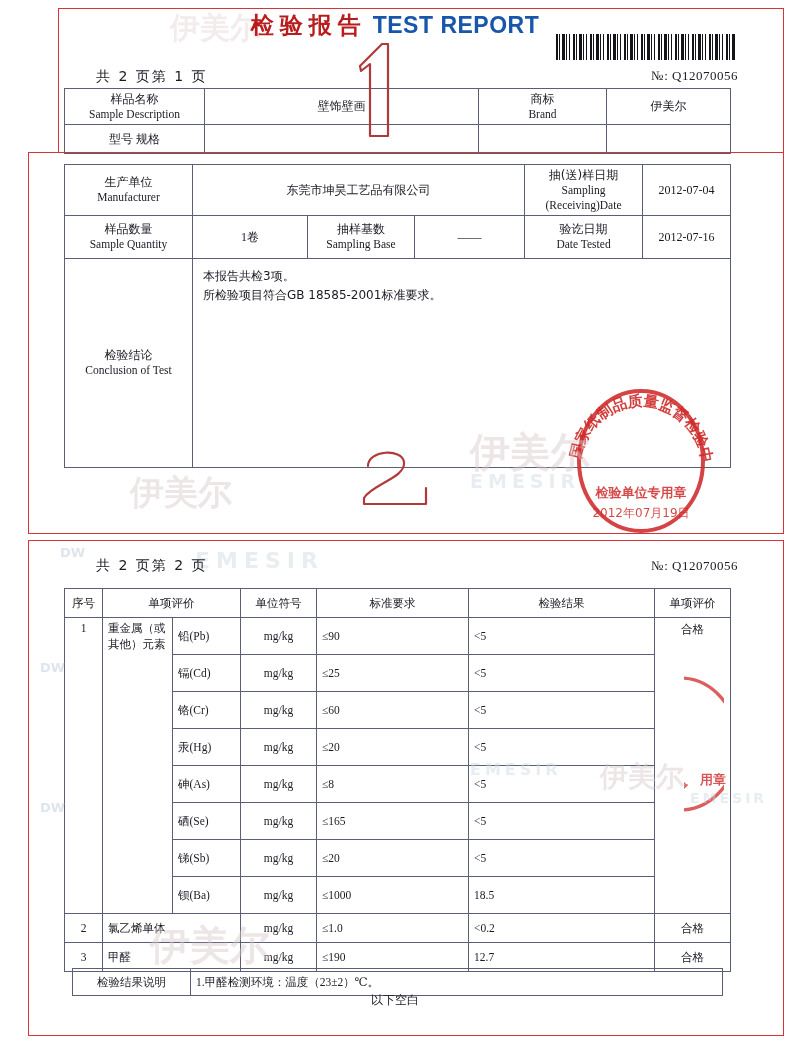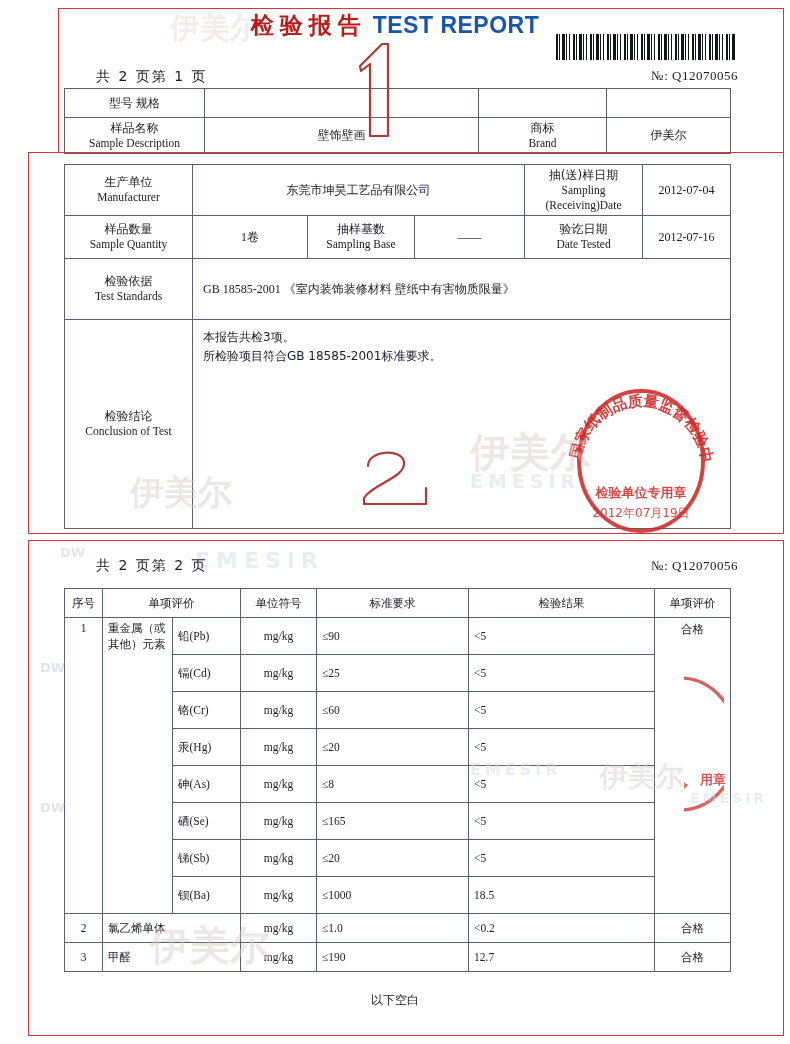--- a/index.html
+++ b/index.html
@@ -205,22 +205,22 @@
     </colgroup>
     <tbody>
       <tr>
+        <td class="c lbl" rowspan="1">
+          <div class="cn">样品名称</div>
+          <div class="en">Sample Description</div>
+        </td>
+        <td class="c cn">壁饰壁画</td>
+        <td class="c lbl">
+          <div class="cn">商标</div>
+          <div class="en">Brand</div>
+        </td>
+        <td class="c cn">伊美尔</td>
+      </tr>
+      <tr>
         <td class="c cn" style="height:22px">型号  规格</td>
         <td class="c cn"></td>
         <td class="c cn"></td>
         <td class="c cn"></td>
-      </tr>
-      <tr>
-        <td class="c lbl" rowspan="1">
-          <div class="cn">样品名称</div>
-          <div class="en">Sample Description</div>
-        </td>
-        <td class="c cn">壁饰壁画</td>
-        <td class="c lbl">
-          <div class="cn">商标</div>
-          <div class="en">Brand</div>
-        </td>
-        <td class="c cn">伊美尔</td>
       </tr>
     </tbody>
   </table>

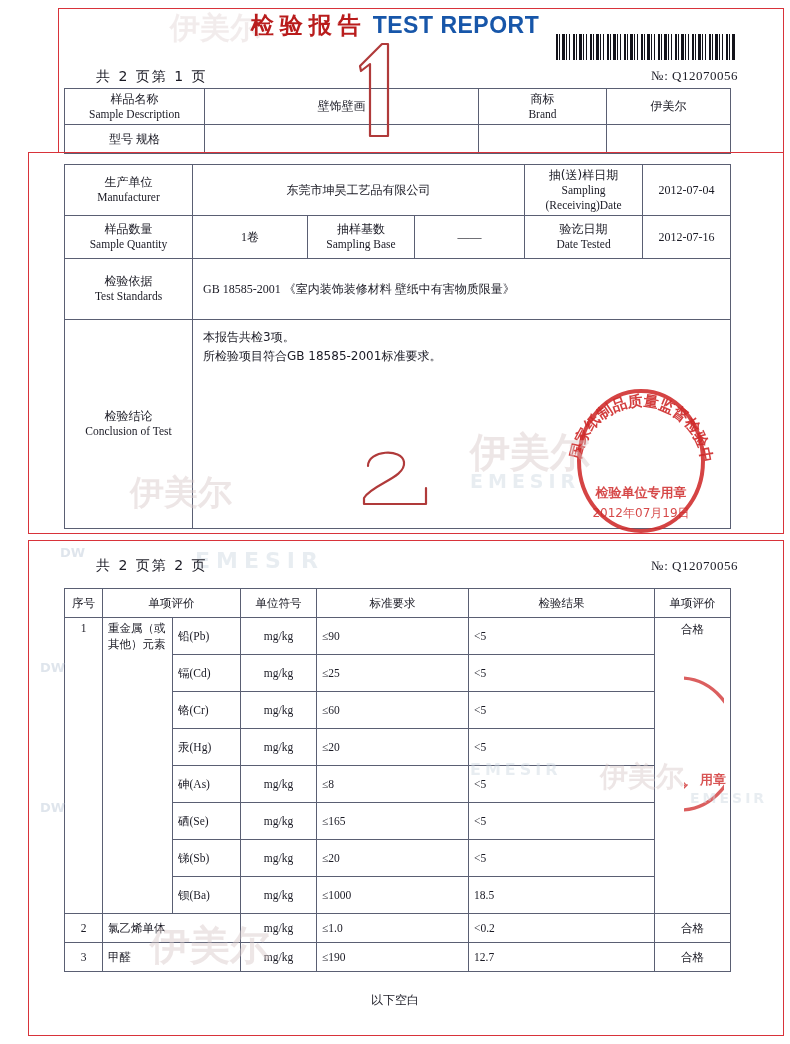--- a/index.html
+++ b/index.html
@@ -276,13 +276,6 @@
         <td class="c num">2012-07-16</td>
       </tr>
 
-      <tr>
-        <td class="c lbl">
-          <div class="cn">检验依据</div>
-          <div class="en">Test Standards</div>
-        </td>
-        <td class="l cn" colspan="5" style="height:54px;padding-left:10px">GB 18585-2001  《室内装饰装修材料 壁纸中有害物质限量》</td>
-      </tr>
 
       <tr>
         <td class="c lbl">

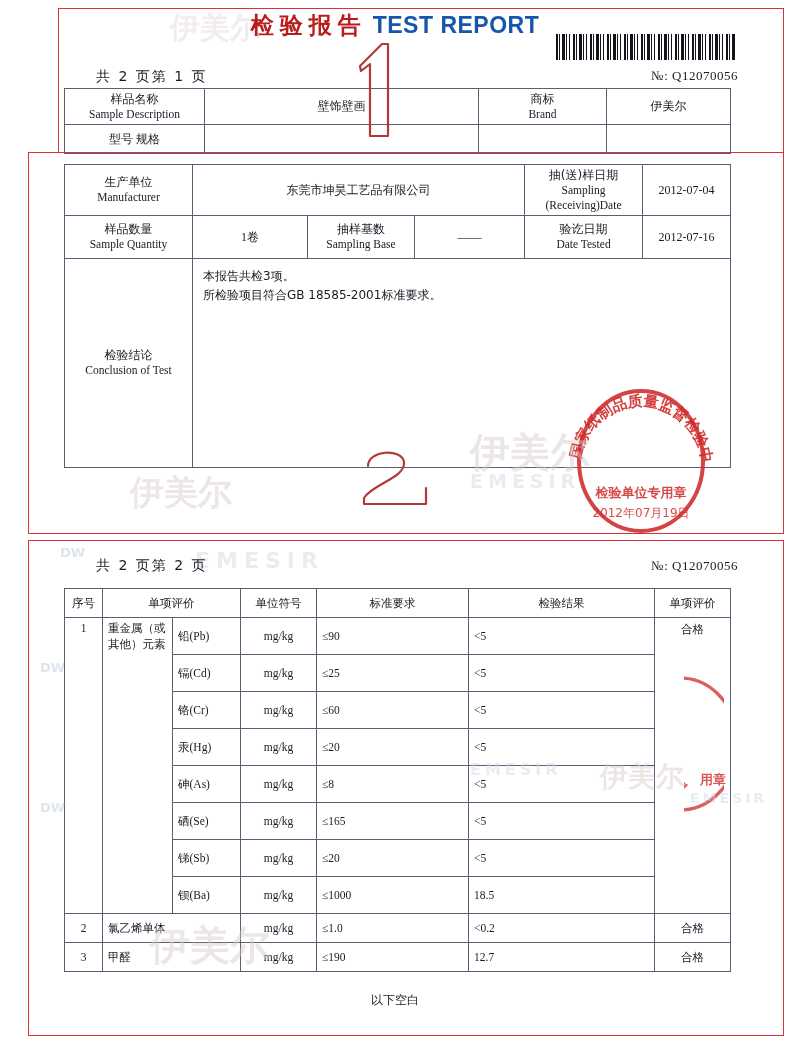--- a/index.html
+++ b/index.html
@@ -391,6 +391,18 @@
     </tbody>
   </table>
 
+  <table class="doc" id="tbl-note">
+    <colgroup>
+        <col style="width:118px">
+        <col style="width:532px">
+      </colgroup>
+    <tbody>
+      <tr>
+        <td class="c cn" style="height:20px">检验结果说明</td>
+        <td class="l cn">1.甲醛检测环境：温度（23±2）℃。</td>
+      </tr>
+    </tbody>
+  </table>
 
   <div class="blank-tail cn">以下空白</div>
 

